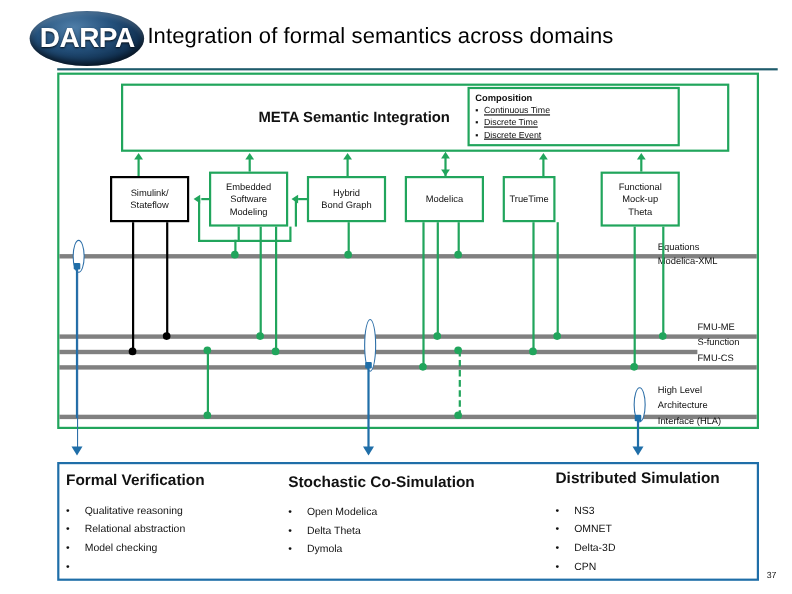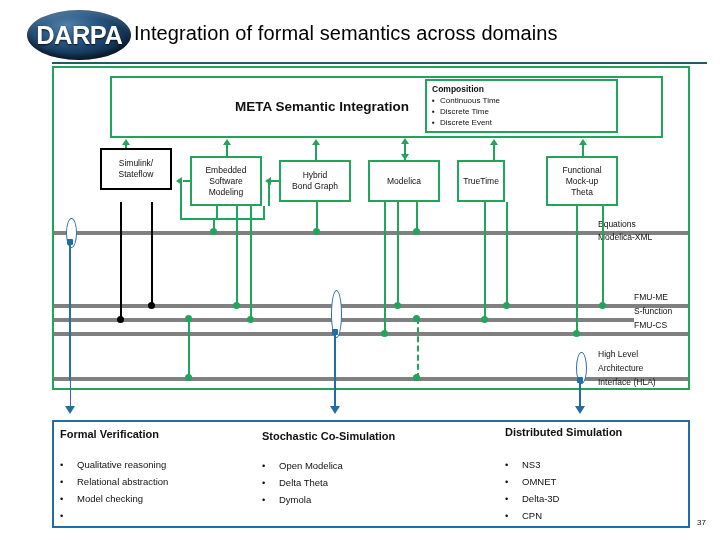--- a/index.html
+++ b/index.html
@@ -58,7 +58,7 @@
   #comp-title{font-size:8.5px;color:#111;font-weight:bold;margin:0 0 1px 0;}
   .comp-cols{display:flex;gap:4px;}
   .comp-col{flex:0 0 auto;}
-  .comp-col.left{width:103px;}
+  .comp-col.left{width:103px;text-decoration:underline;}
   .comp-li{font-size:8px;color:#111;line-height:11px;white-space:nowrap;}
   .comp-li .bullet{display:inline-block;width:8px;color:#111;}
 

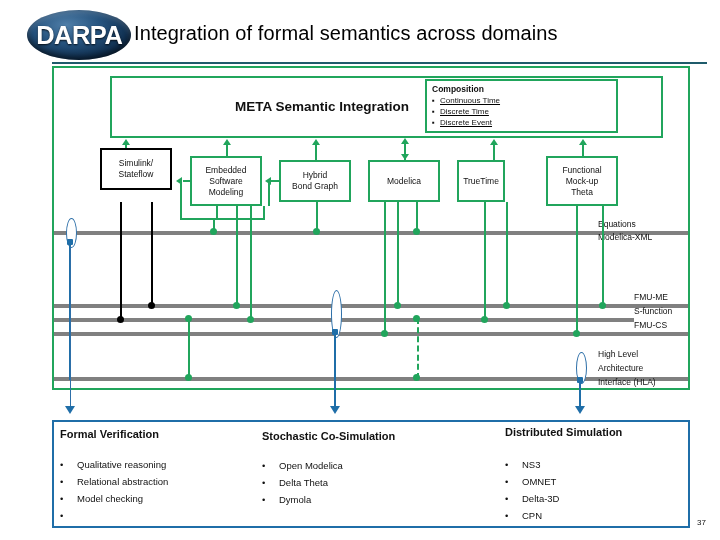--- a/index.html
+++ b/index.html
@@ -153,7 +153,7 @@
 <div class="abs g-v" style="left:582px;top:144px;height:16px;"></div>
 <div class="abs ar-up" style="left:579px;top:139px;"></div>
 
-<div class="abs toolbox black" style="left:100px;top:148px;width:72px;height:42px;">
+<div class="abs toolbox black" style="left:100px;top:160px;width:72px;height:42px;">
   <span style="white-space:pre-line">Simulink/
 Stateflow</span>
 </div>

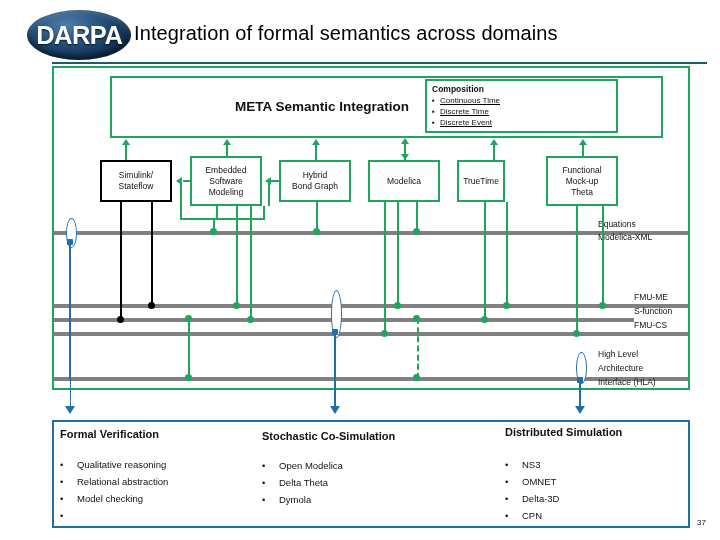--- a/index.html
+++ b/index.html
@@ -102,7 +102,7 @@
     left:52px;top:420px;width:638px;height:108px;
     border:2px solid #1f6ea8;box-sizing:border-box;background:#fff;
   }
-  .col-head{position:absolute;font-size:11px;font-weight:bold;color:#111;}
+  .col-head{position:absolute;font-size:14px;font-weight:bold;color:#111;}
   .col-list{position:absolute;font-size:9.5px;color:#111;line-height:17px;}
   .col-list .row{display:flex;}
   .col-list .bl{width:17px;flex:0 0 17px;}

